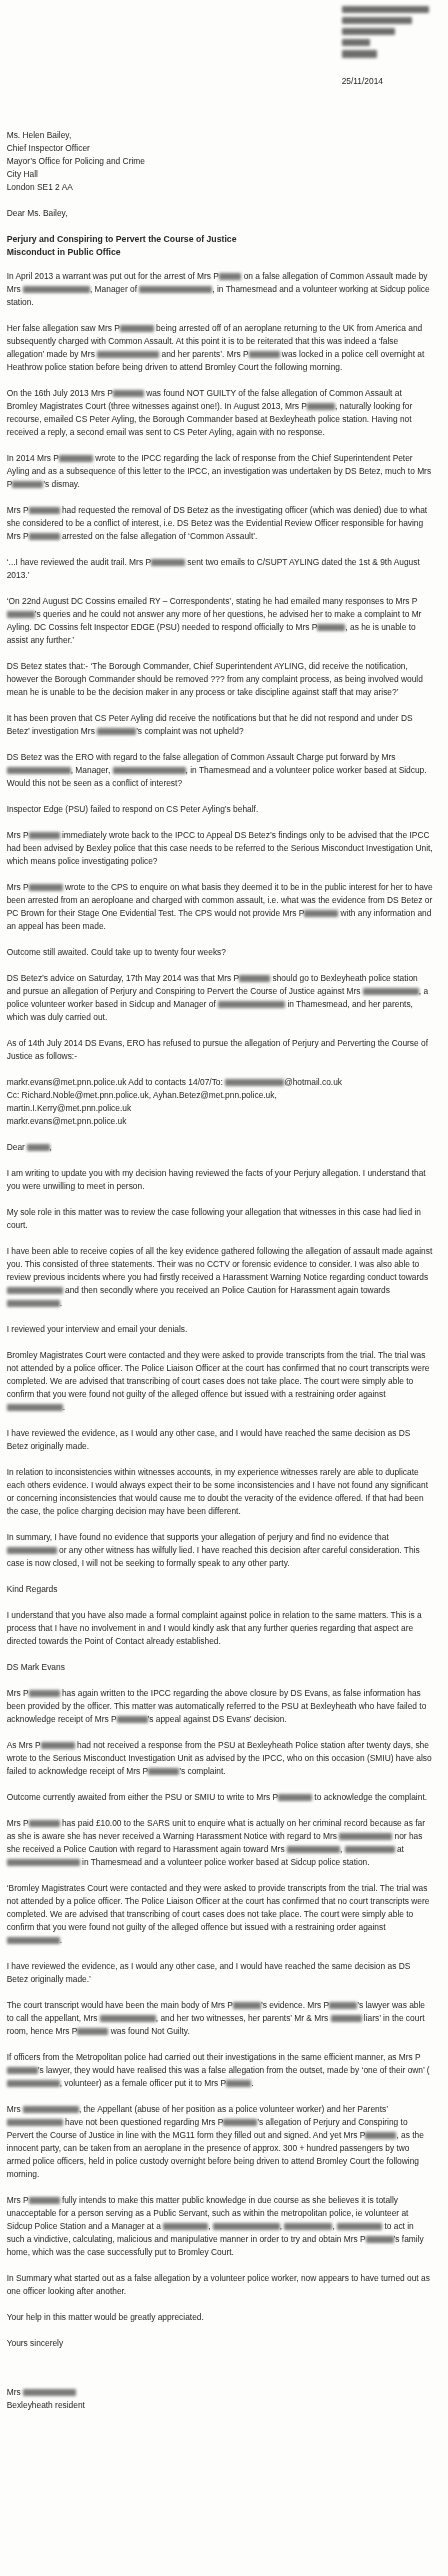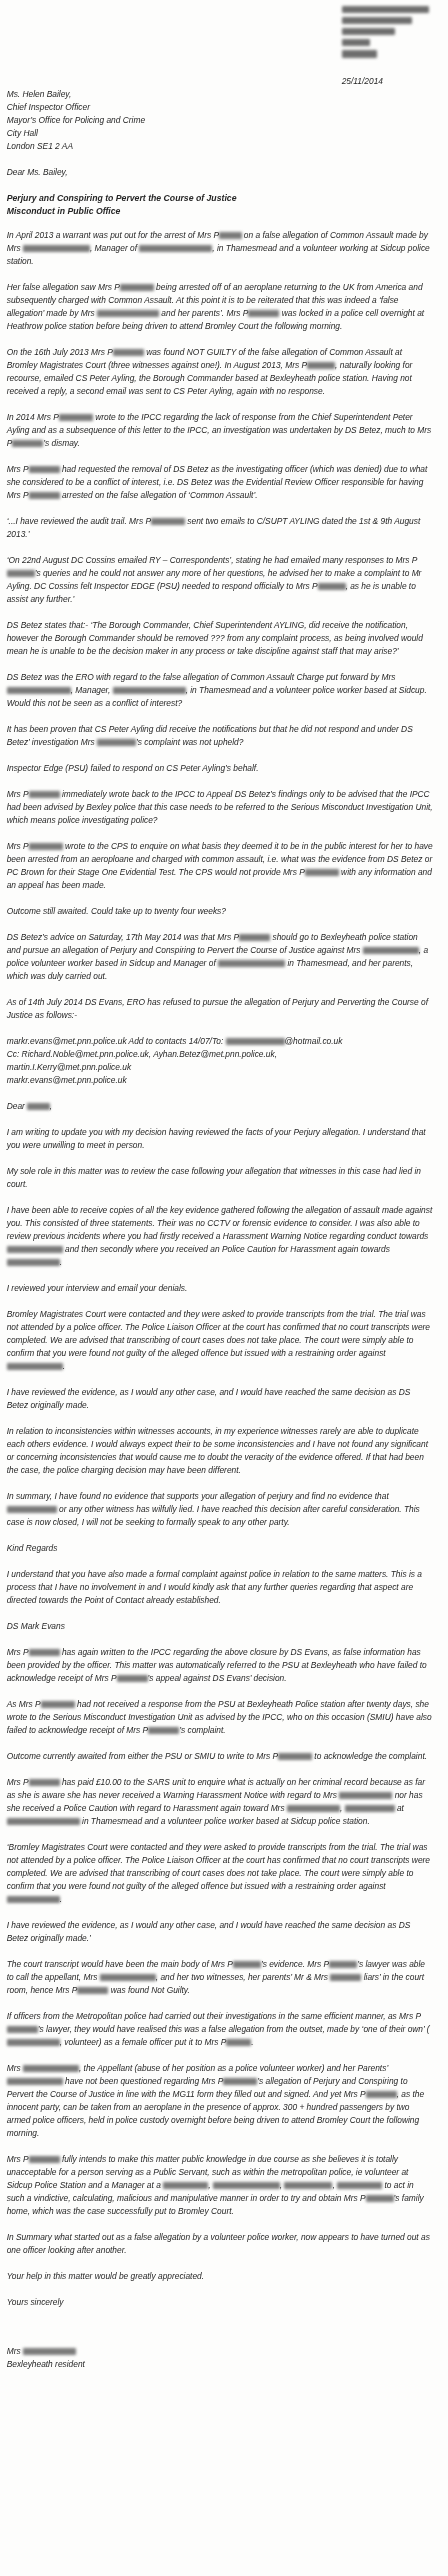--- a/index.html
+++ b/index.html
@@ -13,7 +13,7 @@
     color: #262626;
     overflow: hidden;
   }
-  .page { padding: 5.6px 14.6px 0 6.7px; box-sizing: border-box; width: 448px; font-style: italic; }
+  .page { padding: 5.6px 14.6px 0 6.7px; box-sizing: border-box; width: 448px; }
 
   
   .sender-col { margin-left: 335px; }

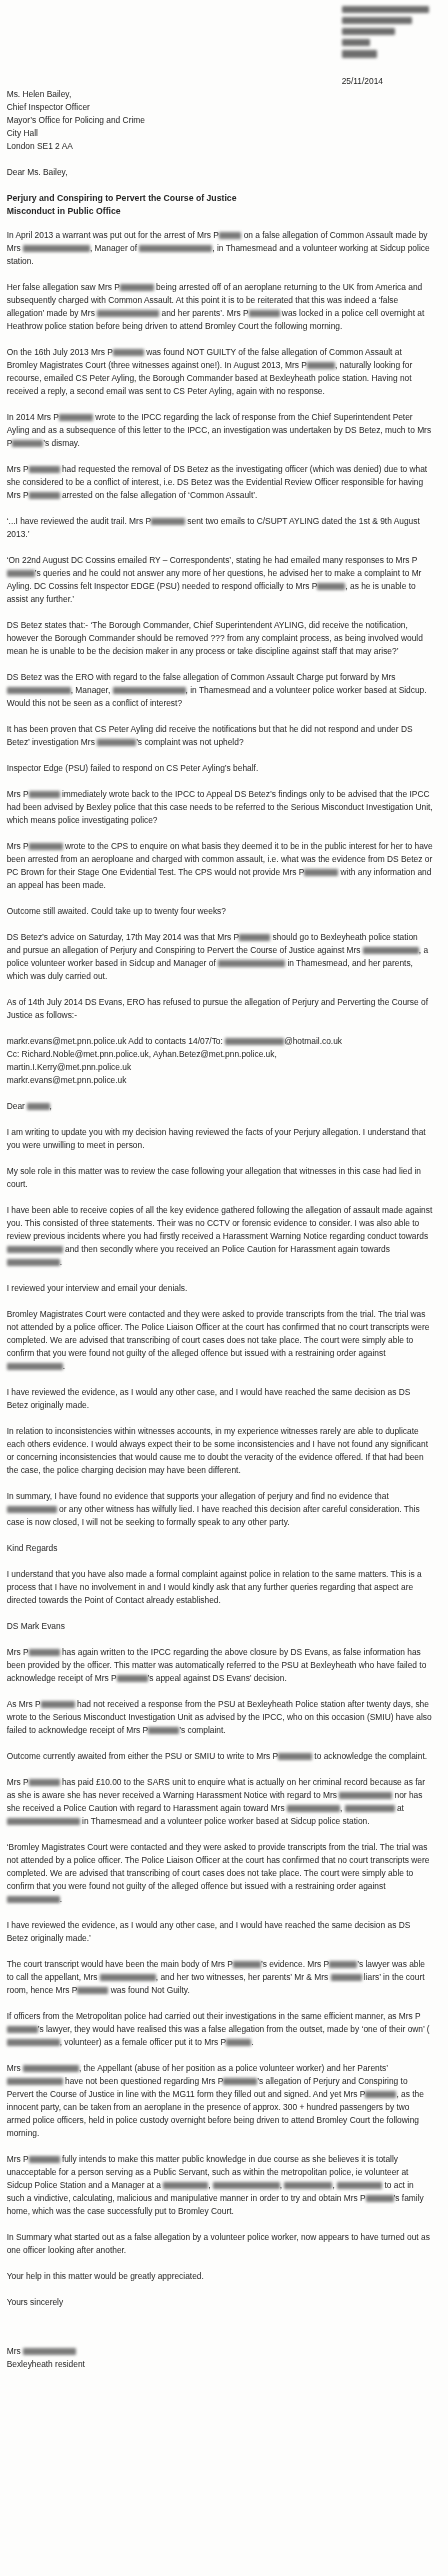--- a/index.html
+++ b/index.html
@@ -27,7 +27,7 @@
   }
   .date-line { margin-top: 17px; }
 
-  .recipient-block { }
+  .recipient-block { margin-top: 41px; }
   .salutation { margin-top: 13px; }
 
   .subject-block { margin-top: 13px; }

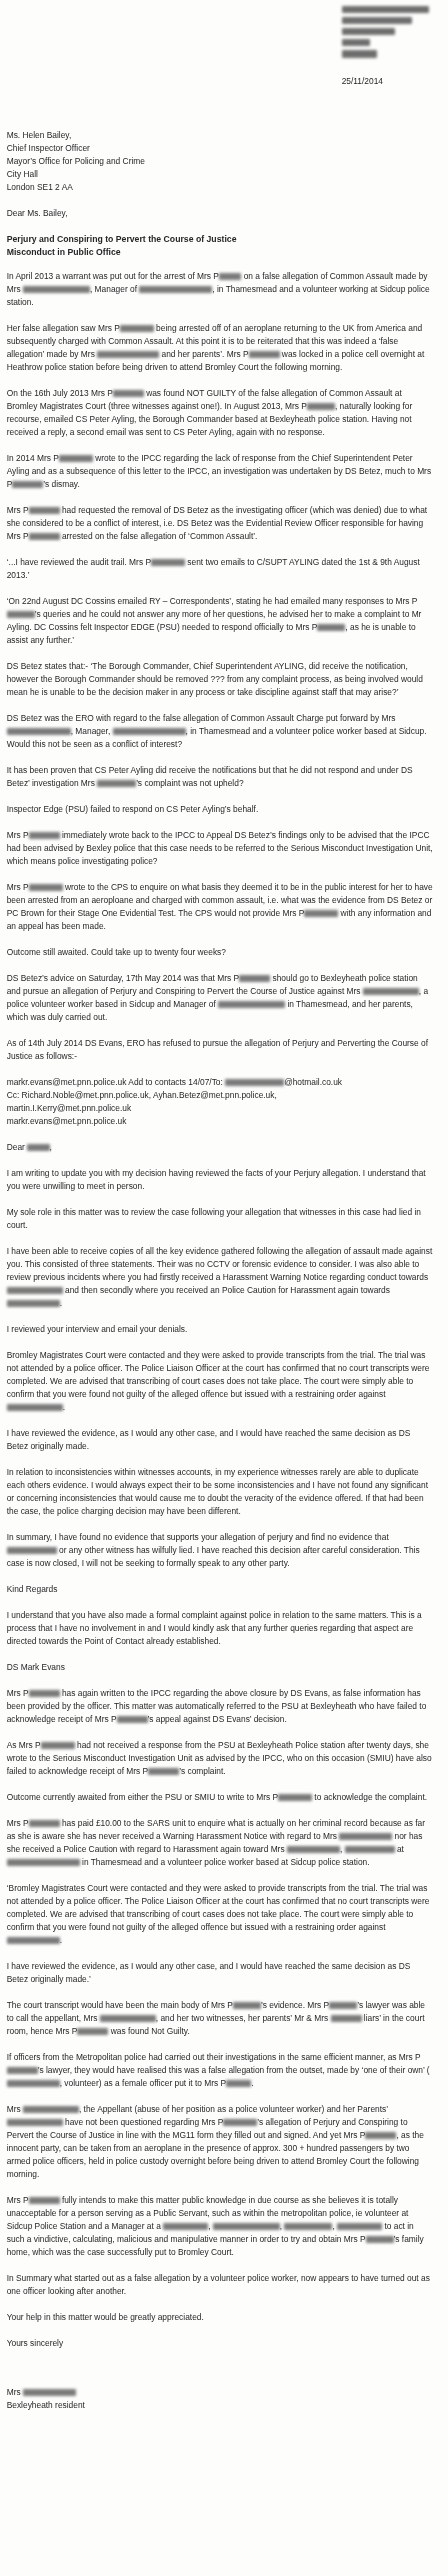--- a/index.html
+++ b/index.html
@@ -89,8 +89,8 @@
       <p class="para">‘...I have reviewed the audit trail. Mrs P<span class="redact" style="width: 34px;"></span> sent two emails to C/SUPT AYLING dated the 1st &amp; 9th August 2013.’</p>
       <p class="para">‘On 22nd August DC Cossins emailed RY – Correspondents’, stating he had emailed many responses to Mrs P<span class="redact" style="width: 28px;"></span>’s queries and he could not answer any more of her questions, he advised her to make a complaint to Mr Ayling. DC Cossins felt Inspector EDGE (PSU) needed to respond officially to Mrs P<span class="redact" style="width: 28px;"></span>, as he is unable to assist any further.’</p>
       <p class="para">DS Betez states that:-  ‘The Borough Commander, Chief Superintendent  AYLING, did receive the notification, however the Borough Commander should be removed ??? from any complaint process, as being involved would mean he is unable to be the decision maker in any process or take discipline against staff that may arise?’</p>
+      <p class="para">It has been proven that CS Peter Ayling did receive the notifications but that he did not respond and under DS Betez’ investigation Mrs <span class="redact" style="width: 39px;"></span>’s complaint was not upheld?</p>
       <p class="para">DS Betez was the ERO with regard to the false allegation of Common Assault Charge put forward by Mrs <span class="redact" style="width: 64px;"></span>, Manager, <span class="redact" style="width: 73px;"></span>, in Thamesmead and a volunteer police worker based at Sidcup. Would this not be seen as a conflict of interest?</p>
-      <p class="para">It has been proven that CS Peter Ayling did receive the notifications but that he did not respond and under DS Betez’ investigation Mrs <span class="redact" style="width: 39px;"></span>’s complaint was not upheld?</p>
       <p class="para">Inspector Edge (PSU) failed to respond on CS Peter Ayling’s behalf.</p>
       <p class="para">Mrs P<span class="redact" style="width: 31px;"></span> immediately wrote back to the IPCC to Appeal DS Betez’s findings only to be advised that the IPCC had been advised by Bexley police that this case needs to be referred to the Serious Misconduct Investigation Unit, which means police investigating police?</p>
       <p class="para">Mrs P<span class="redact" style="width: 34px;"></span> wrote to the CPS to enquire on what basis they deemed it to be in the public interest for her to have been arrested from an aeroploane and charged with common assault, i.e. what was the evidence from DS Betez or PC Brown for their Stage One Evidential Test. The CPS would not provide Mrs P<span class="redact" style="width: 34px;"></span> with any information and an appeal has been made.</p>

